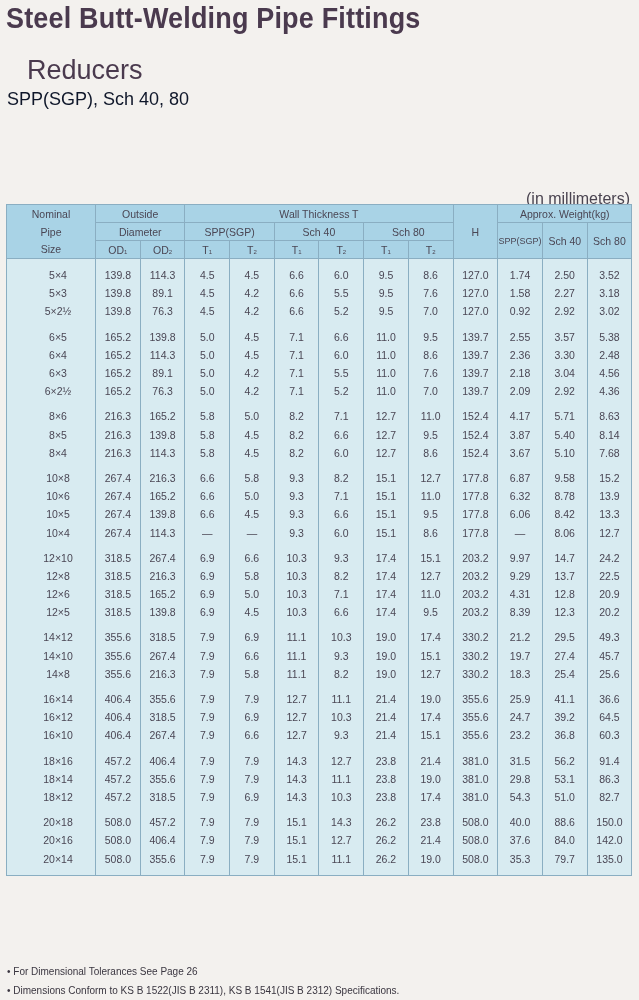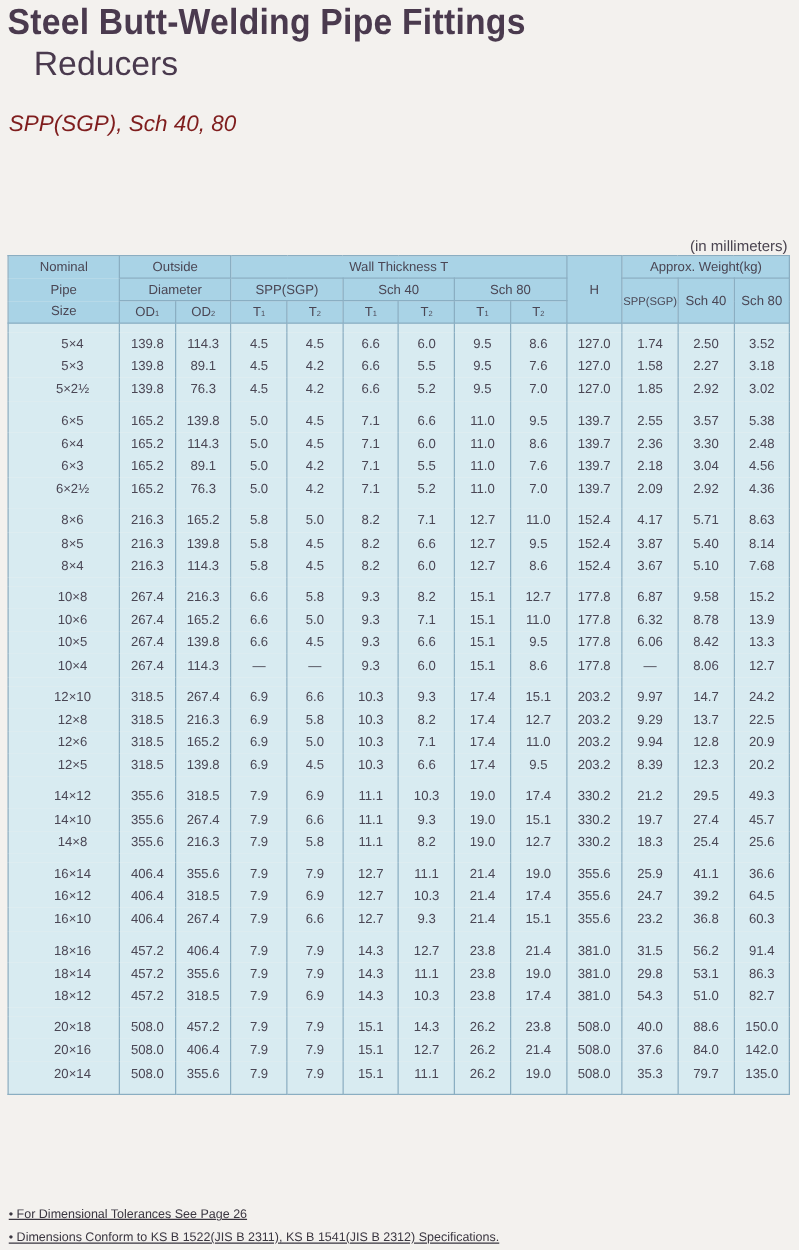--- a/index.html
+++ b/index.html
@@ -17,7 +17,7 @@
     transform: scaleX(0.93); transform-origin: left top;
   }
   .subtitle {
-    position: absolute; left: 27px; top: 36px;
+    position: absolute; left: 27px; top: 55px;
     font-size: 27px; color: #4a3a4e; white-space: nowrap;
   }
   .spec {

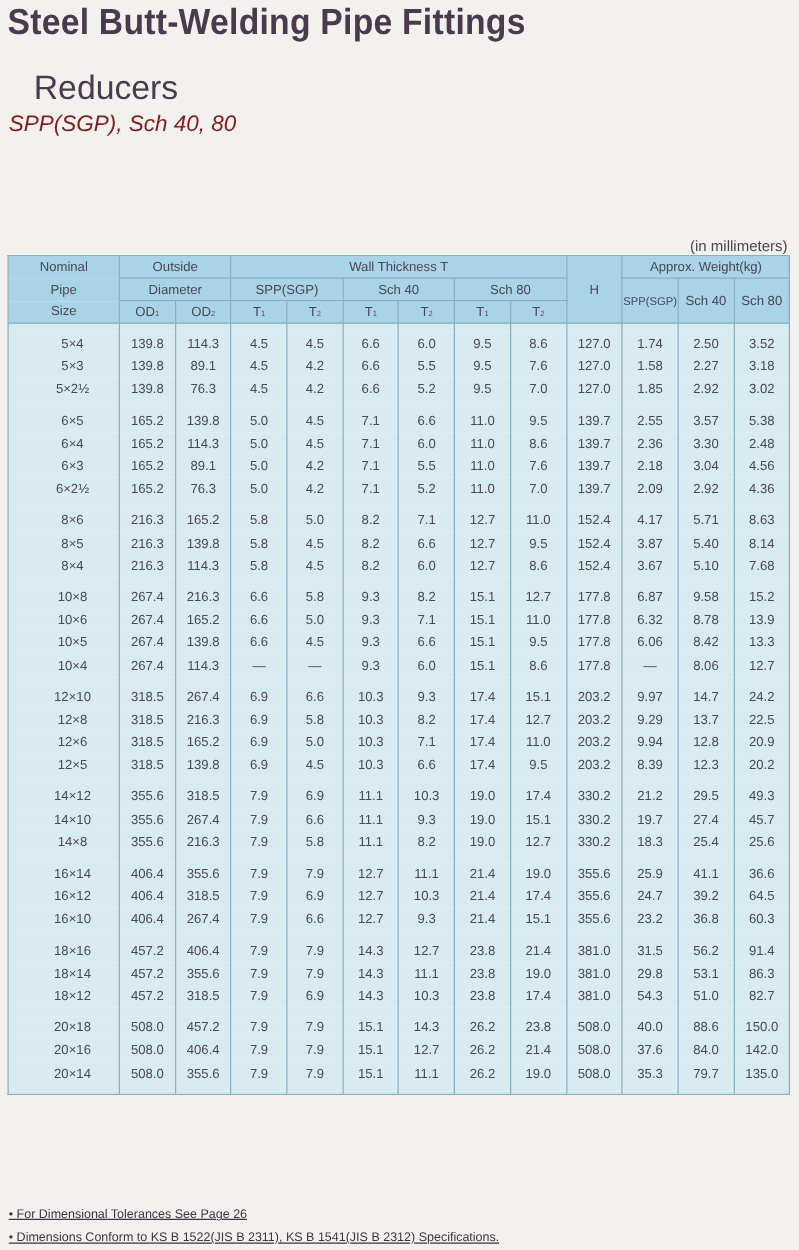--- a/index.html
+++ b/index.html
@@ -22,7 +22,7 @@
   }
   .spec {
     position: absolute; left: 7px; top: 89px;
-    font-size: 18px; color: #7f1d1d; white-space: nowrap; font-style: italic;
+    font-size: 18px; color: #0f172a; white-space: nowrap;
   }
   .unit {
     position: absolute; right: 9px; top: 190px;

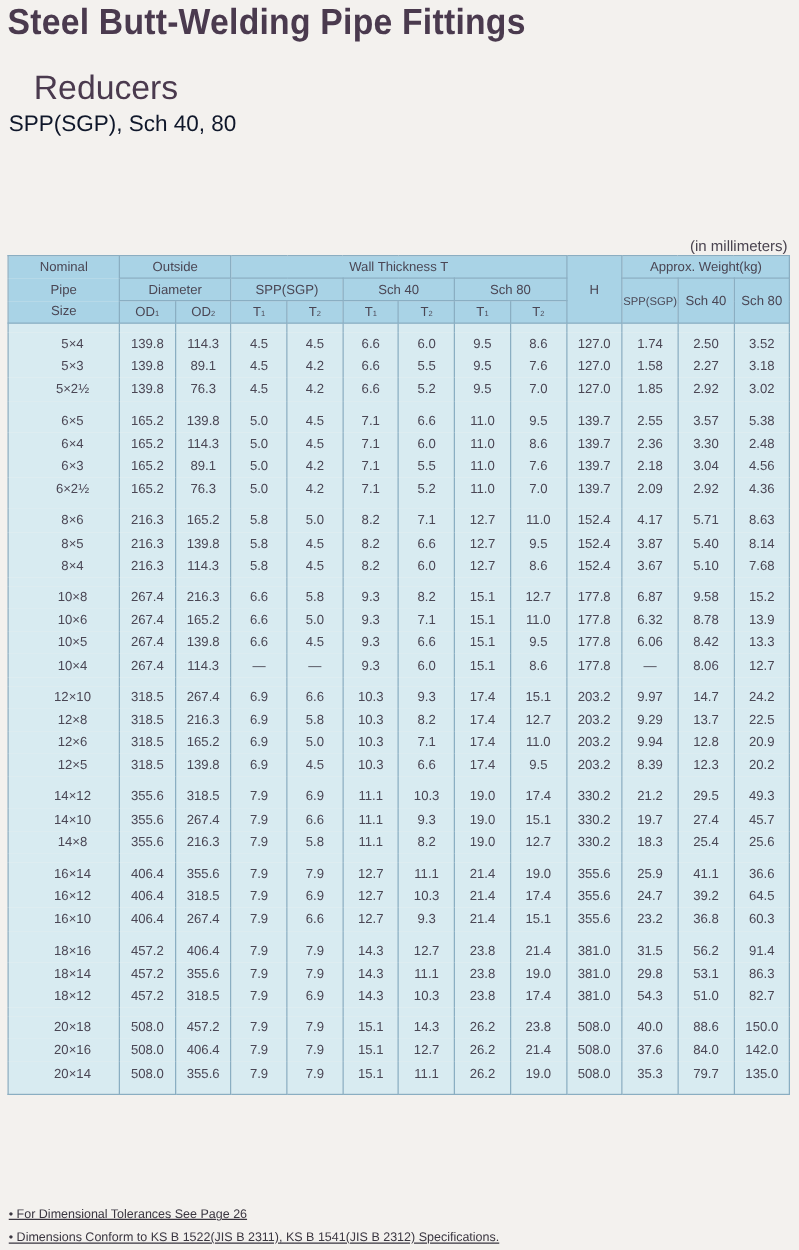--- a/index.html
+++ b/index.html
@@ -26,7 +26,7 @@
   }
   .unit {
     position: absolute; right: 9px; top: 190px;
-    font-size: 12px; color: #4a4450;
+    font-size: 16px; color: #4a4450; text-decoration: underline;
   }
   table.grid {
     position: absolute; left: 6px; top: 204px;

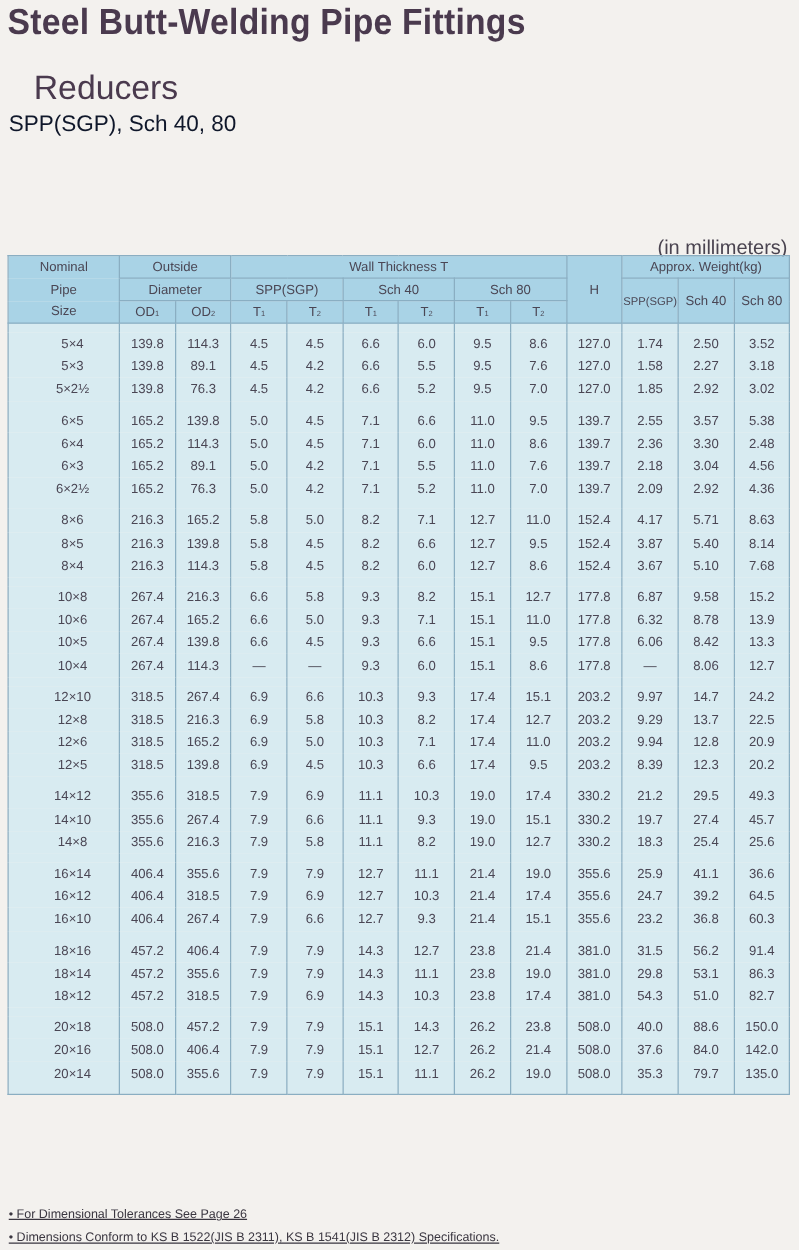--- a/index.html
+++ b/index.html
@@ -168,7 +168,7 @@
         <td>9.5</td>
         <td>7.0</td>
         <td>127.0</td>
-        <td>1.85</td>
+        <td>0.92</td>
         <td>2.92</td>
         <td>3.02</td>
       </tr>

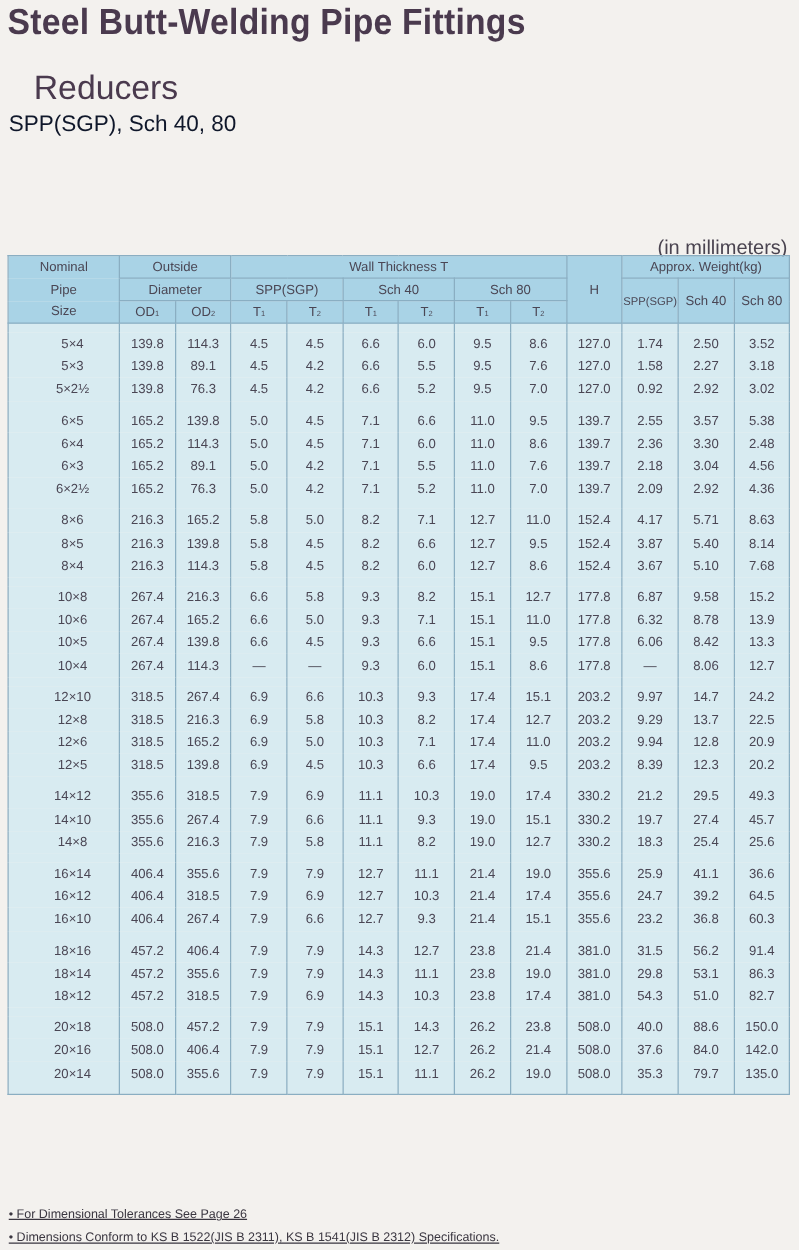--- a/index.html
+++ b/index.html
@@ -438,7 +438,7 @@
         <td>17.4</td>
         <td>11.0</td>
         <td>203.2</td>
-        <td>9.94</td>
+        <td>4.31</td>
         <td>12.8</td>
         <td>20.9</td>
       </tr>

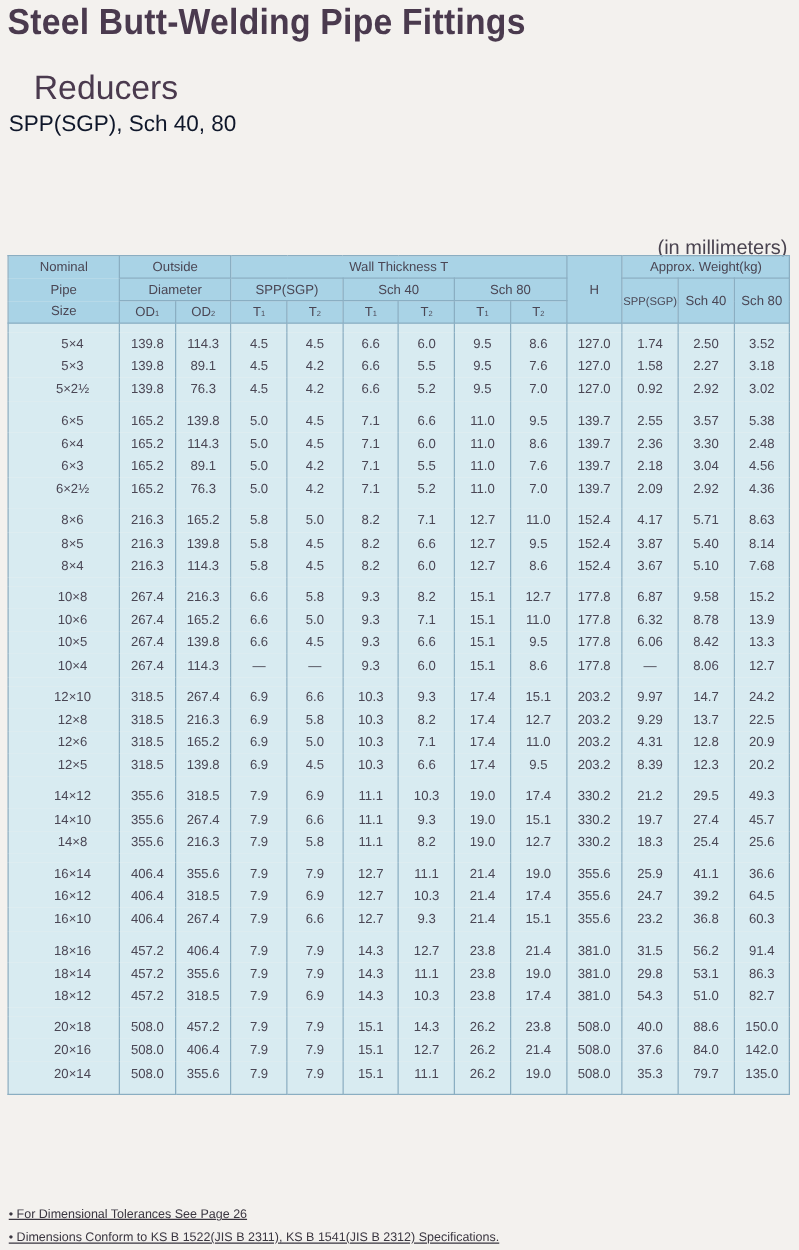--- a/index.html
+++ b/index.html
@@ -55,7 +55,7 @@
   .notes {
     position: absolute; left: 7px; top: 966px; font-size: 10px; color: #3a3640;
   }
-  .notes div { height: 19px; white-space: nowrap; text-decoration: underline; }
+  .notes div { height: 19px; white-space: nowrap; }
 </style>
 </head>
 <body>

